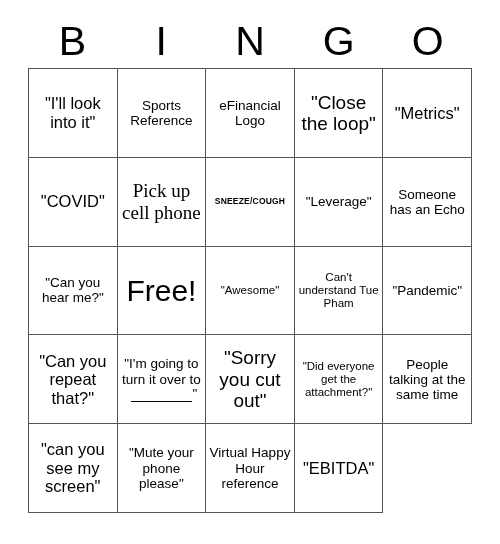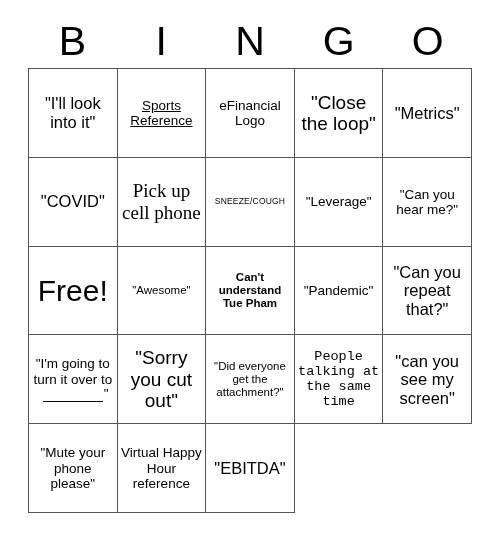--- a/index.html
+++ b/index.html
@@ -125,7 +125,7 @@
         </div>
       </div>
       <div class="cell">
-        <div style="width: 100%; text-decoration: underline;">
+        <div style="width: 100%;">
           <span class="cell-text fs-md">Sports Reference</span>
         </div>
       </div>

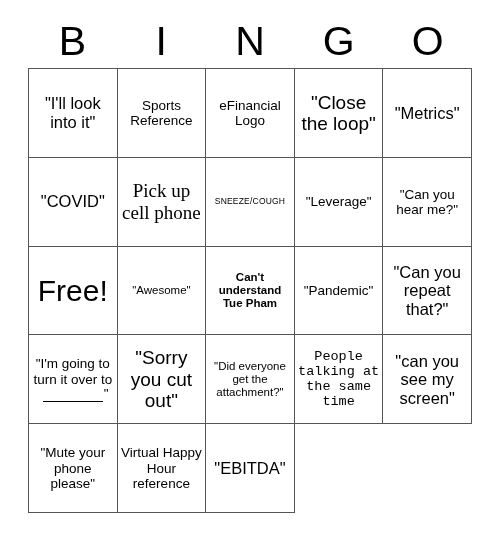--- a/index.html
+++ b/index.html
@@ -83,7 +83,7 @@
   }
 
   
-  .fs-xs  { font-size: 8.5px;  letter-spacing: 0.2px; }
+  .fs-xs  { font-size: 8.5px;  letter-spacing: 0.2px; font-weight: bold; }
   .fs-sm  { font-size: 11.5px; }
   .fs-md  { font-size: 13.5px; }
   .fs-lg  { font-size: 16.5px; }

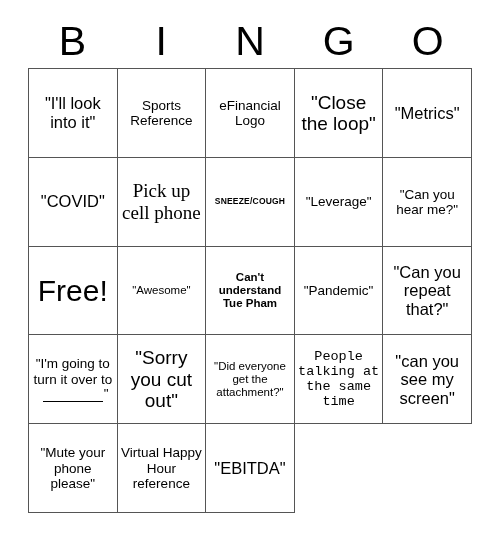--- a/index.html
+++ b/index.html
@@ -166,6 +166,11 @@
       </div>
       <div class="cell">
         <div style="width: 100%;">
+          <span class="cell-text fs-md">Someone has an Echo</span>
+        </div>
+      </div>
+      <div class="cell">
+        <div style="width: 100%;">
           <span class="cell-text fs-md">"Can you hear me?"</span>
         </div>
       </div>

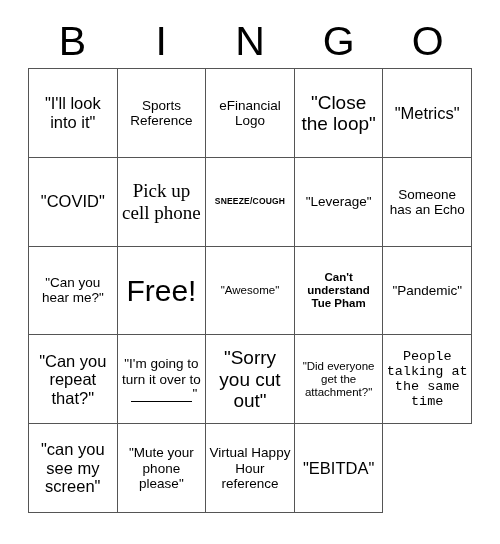--- a/index.html
+++ b/index.html
@@ -185,7 +185,7 @@
         </div>
       </div>
       <div class="cell">
-        <div style="width: 100%; font-weight: bold;">
+        <div style="width: 100%;">
           <span class="cell-text fs-sm">Can't understand Tue Pham</span>
         </div>
       </div>

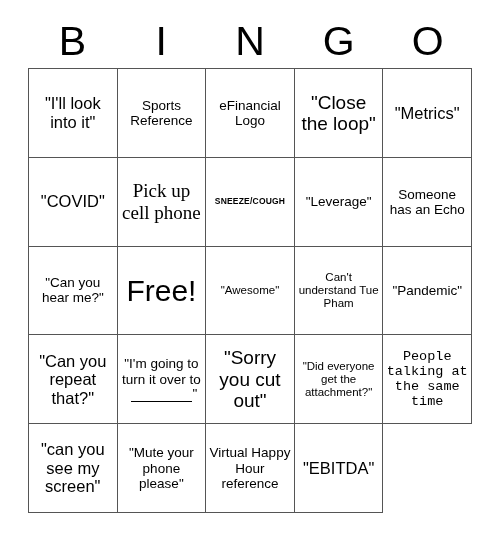--- a/index.html
+++ b/index.html
@@ -217,7 +217,7 @@
         </div>
       </div>
       <div class="cell">
-        <div style="width: 100%; font-family: Liberation Mono, monospace;">
+        <div style="width: 100%;">
           <span class="cell-text fs-md">People talking at the same time</span>
         </div>
       </div>

